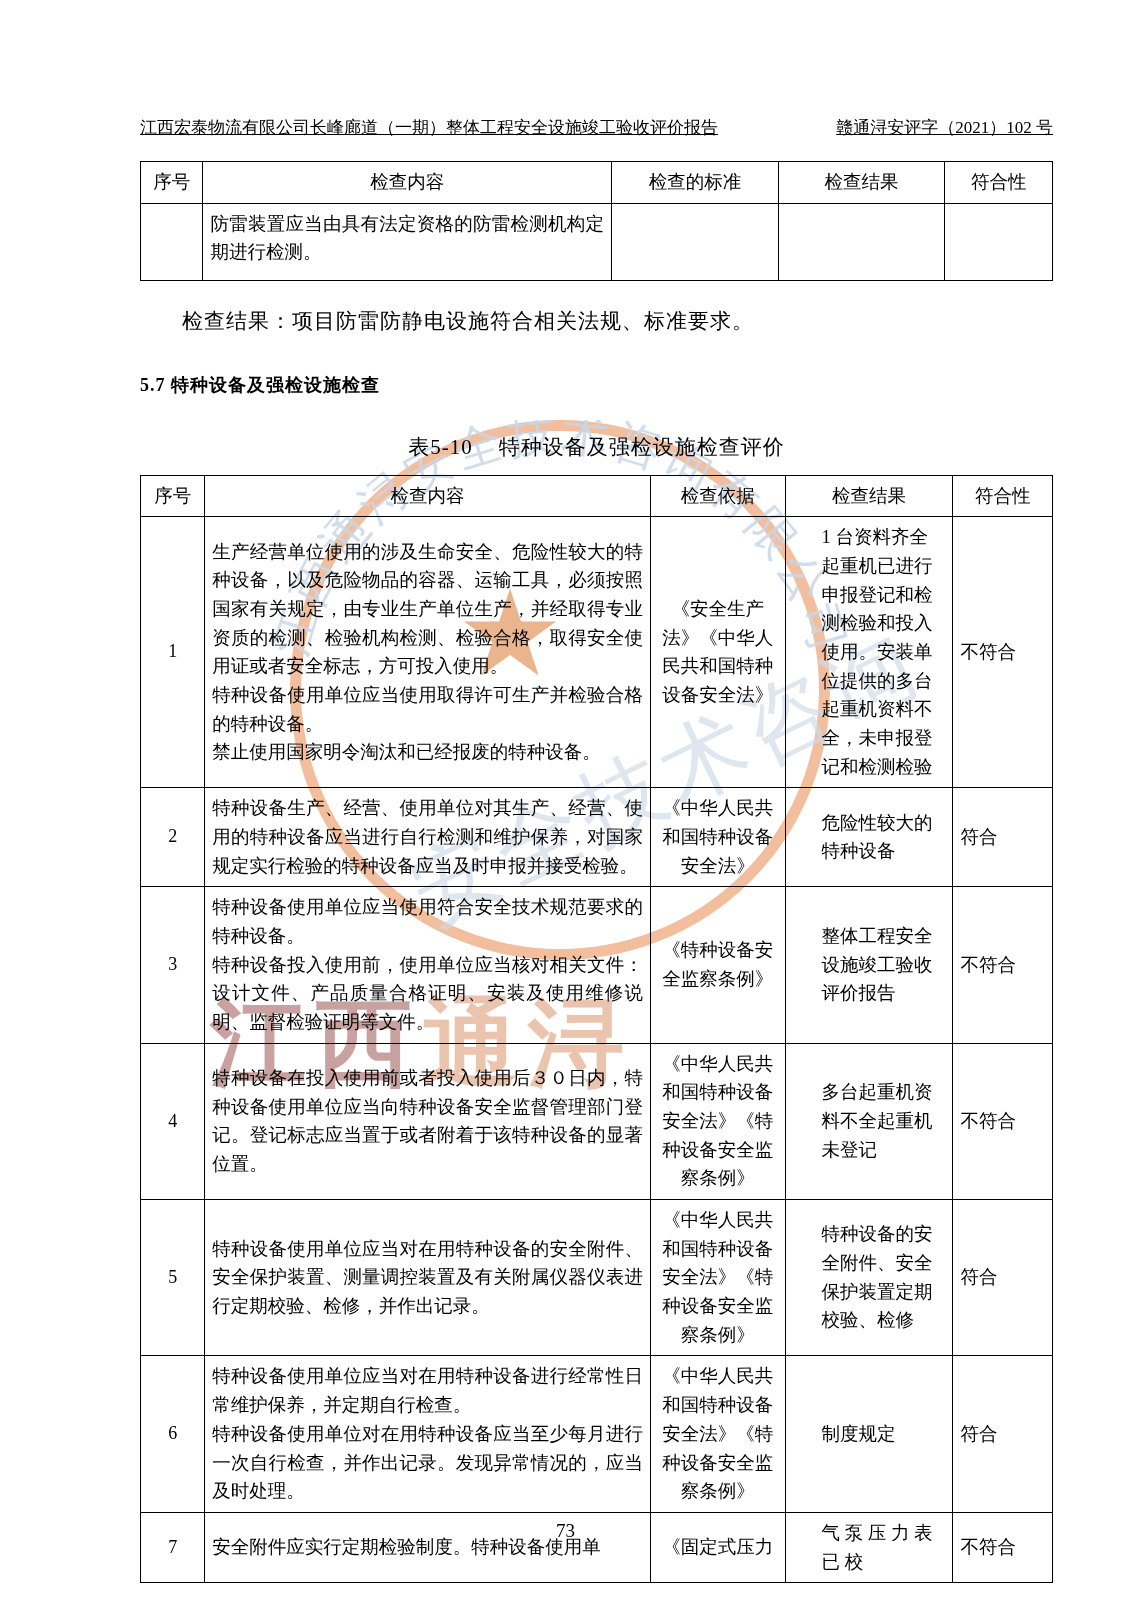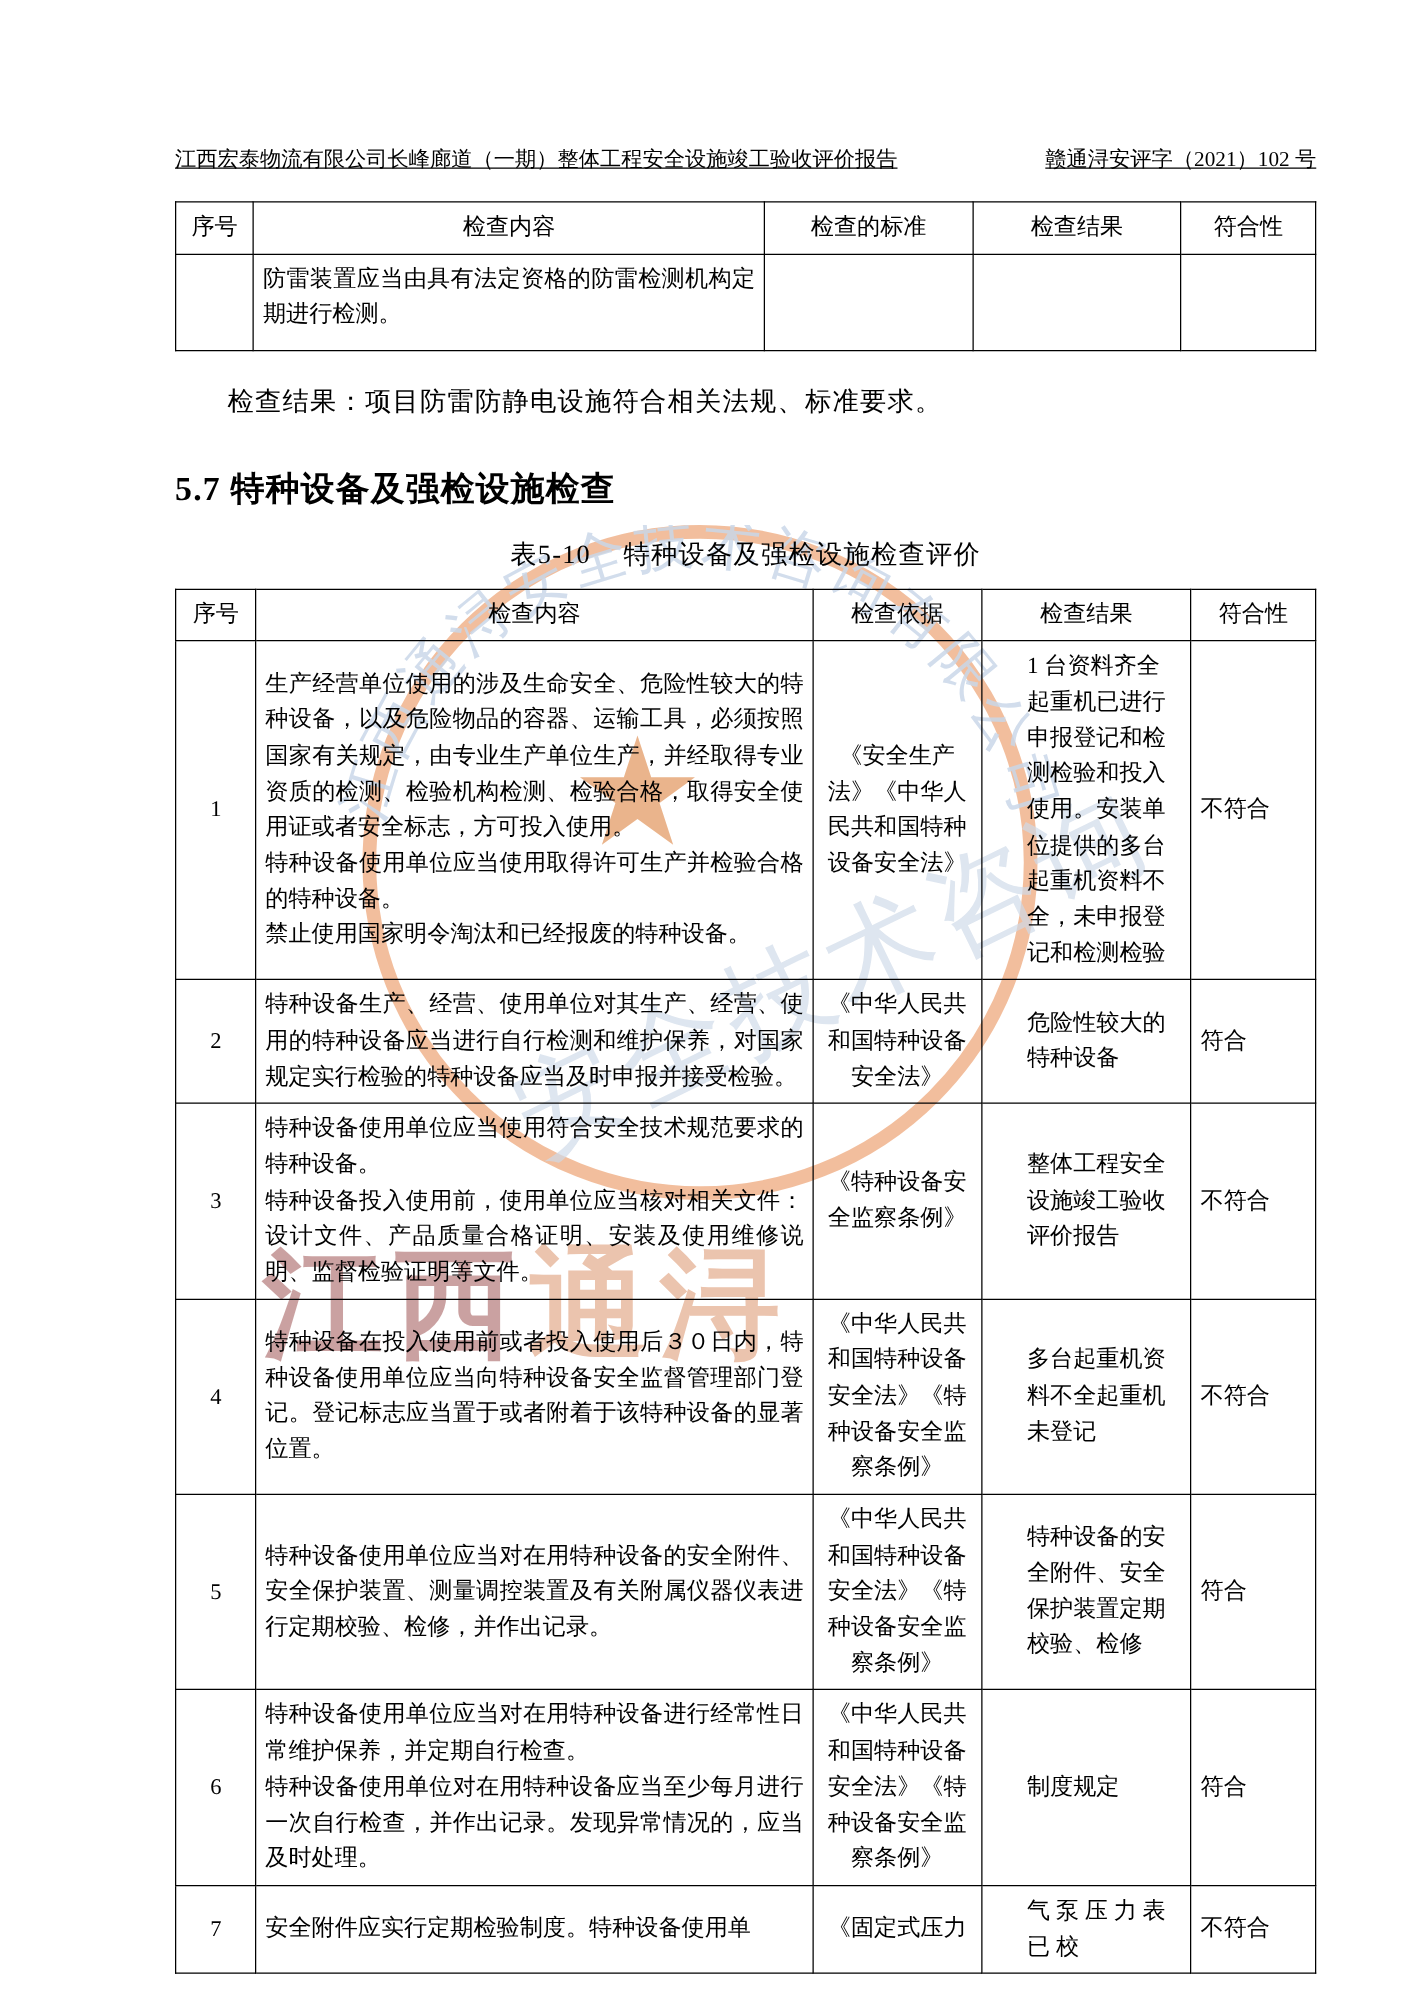--- a/index.html
+++ b/index.html
@@ -147,9 +147,9 @@
   }
 
   h2.section-title {
-    font-size: 27px;
+    font-size: 18px;
     font-weight: bold;
-    margin: 38px 0 20px 0;
+    margin: 38px 0 36px 0;
     letter-spacing: 1px;
   }
   .table-caption {

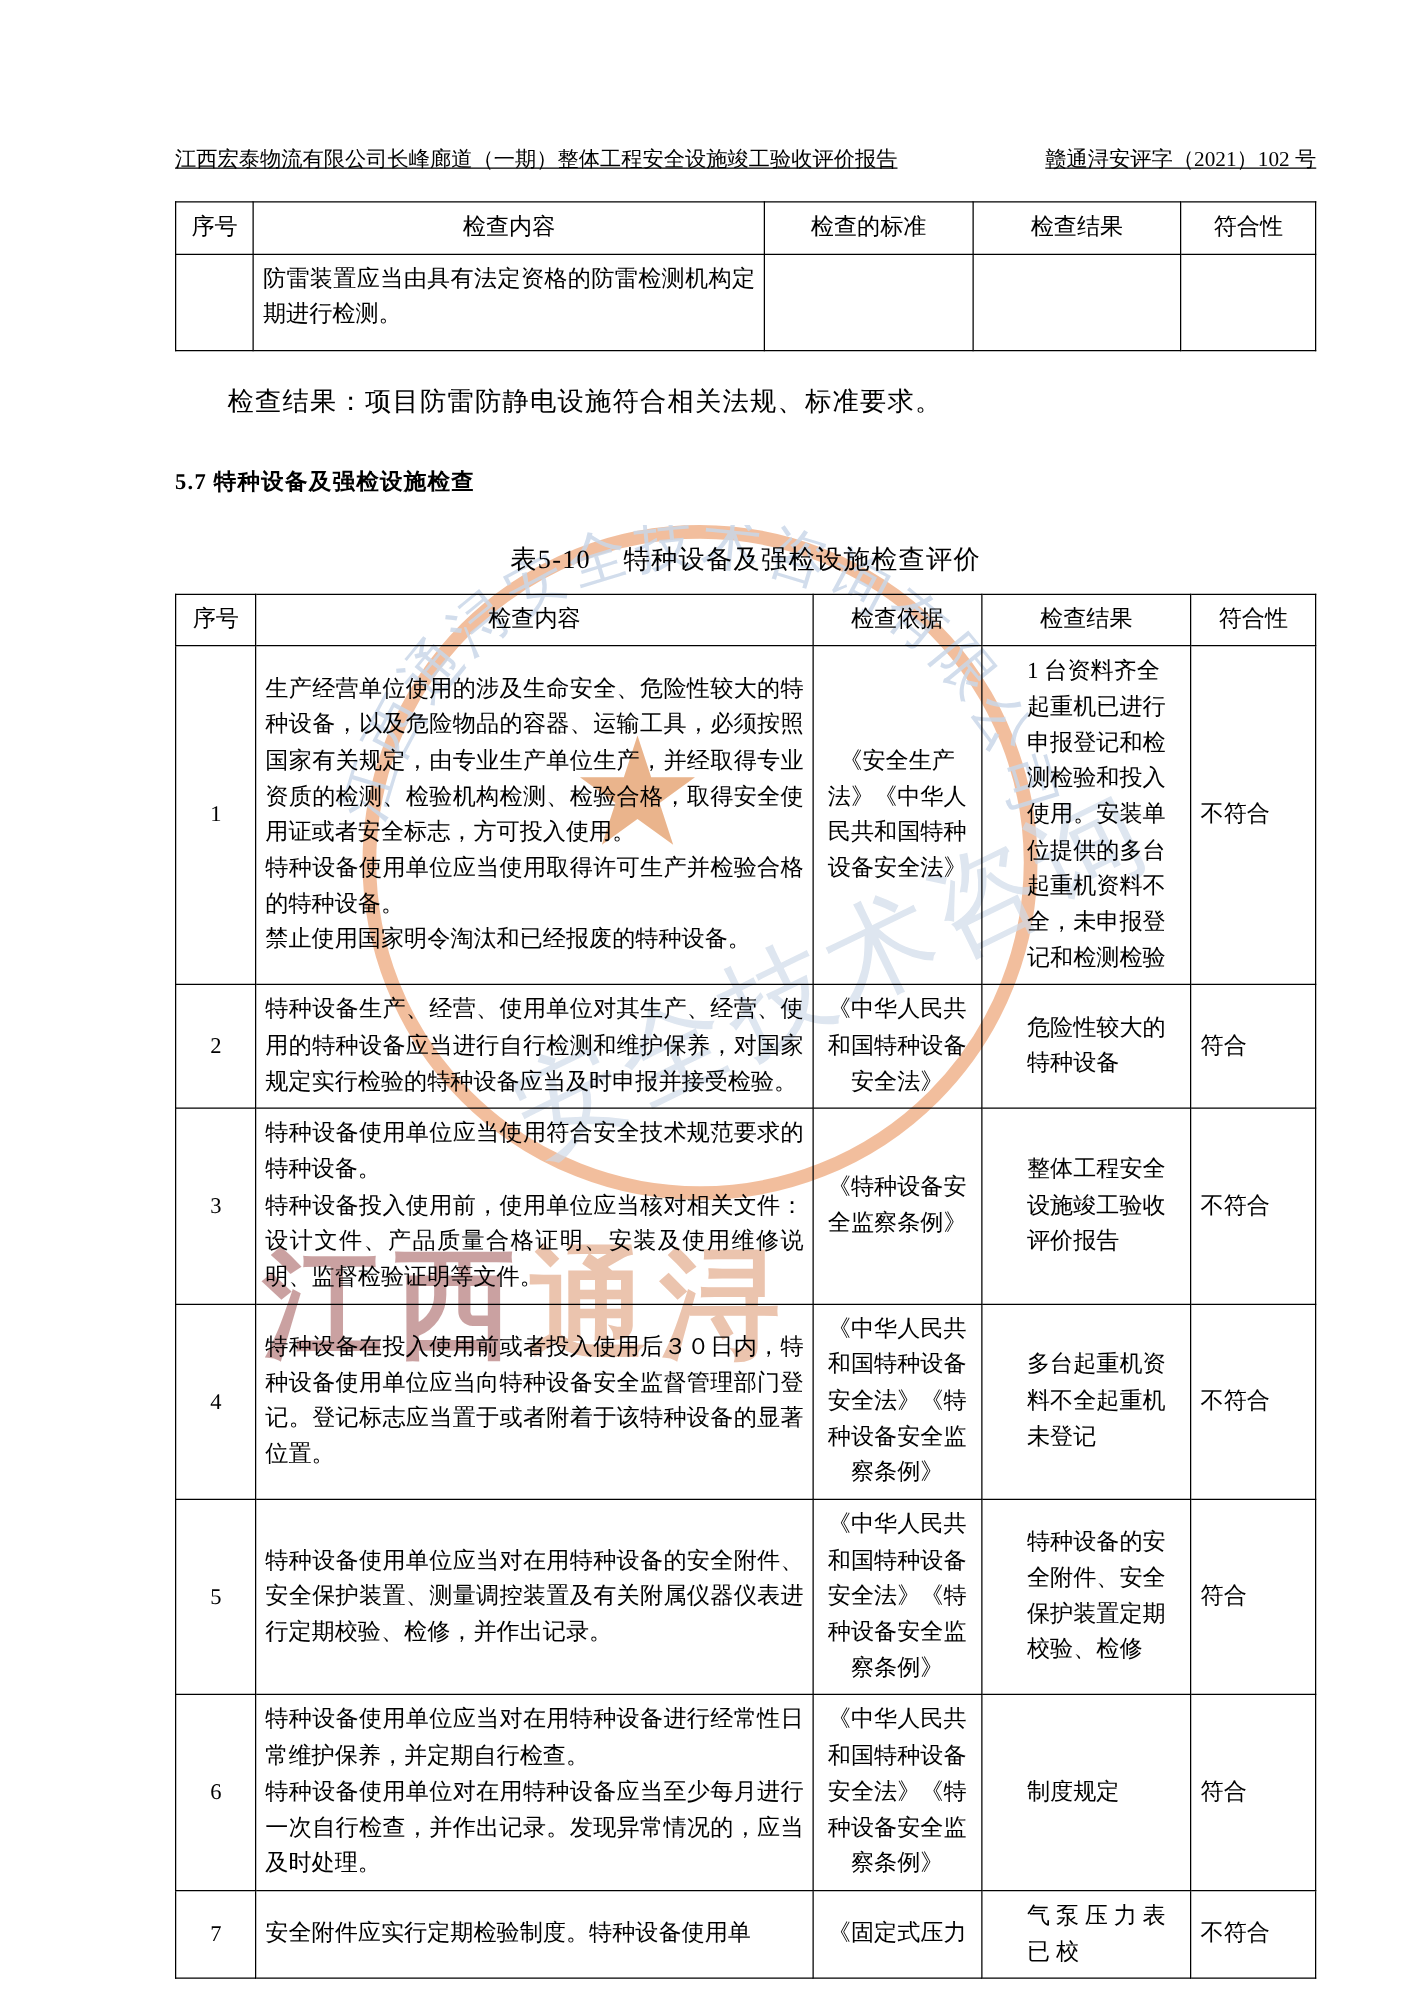--- a/index.html
+++ b/index.html
@@ -326,6 +326,7 @@
 
   </div>
 
+  <div class="page-number">73</div>
 </div>
 
 </body></html>

